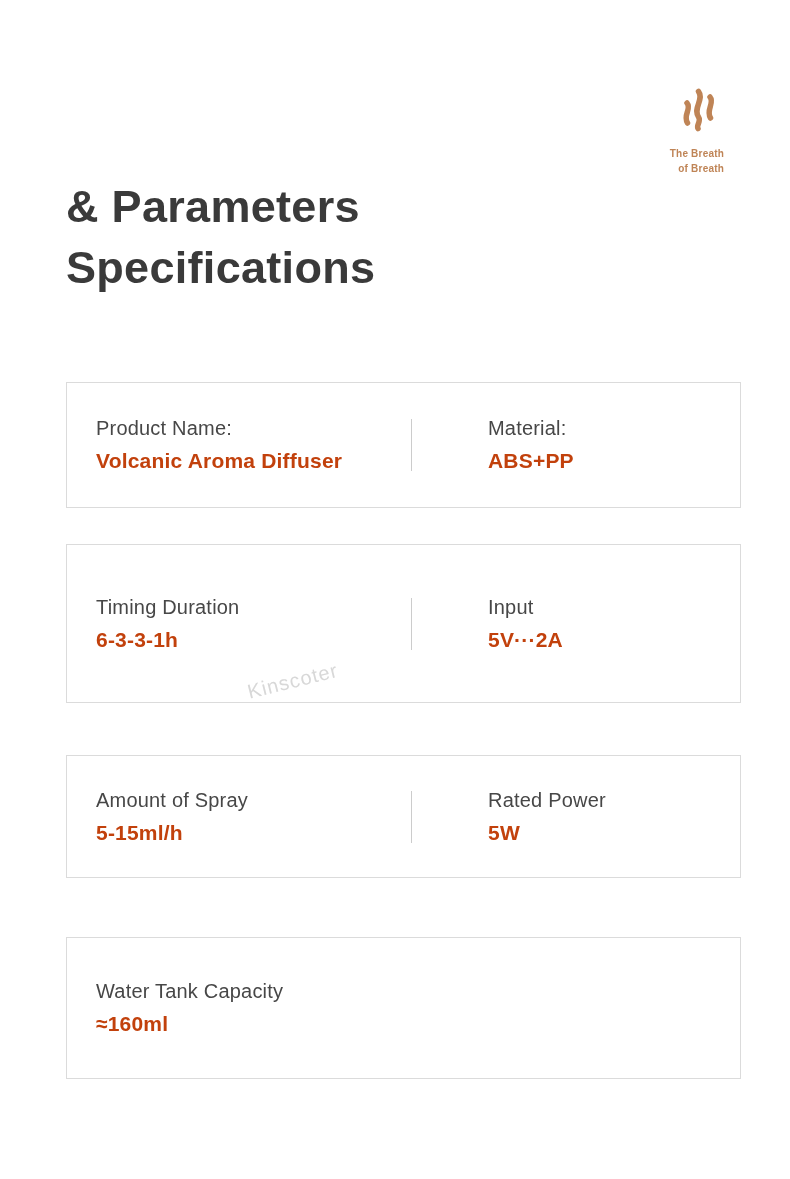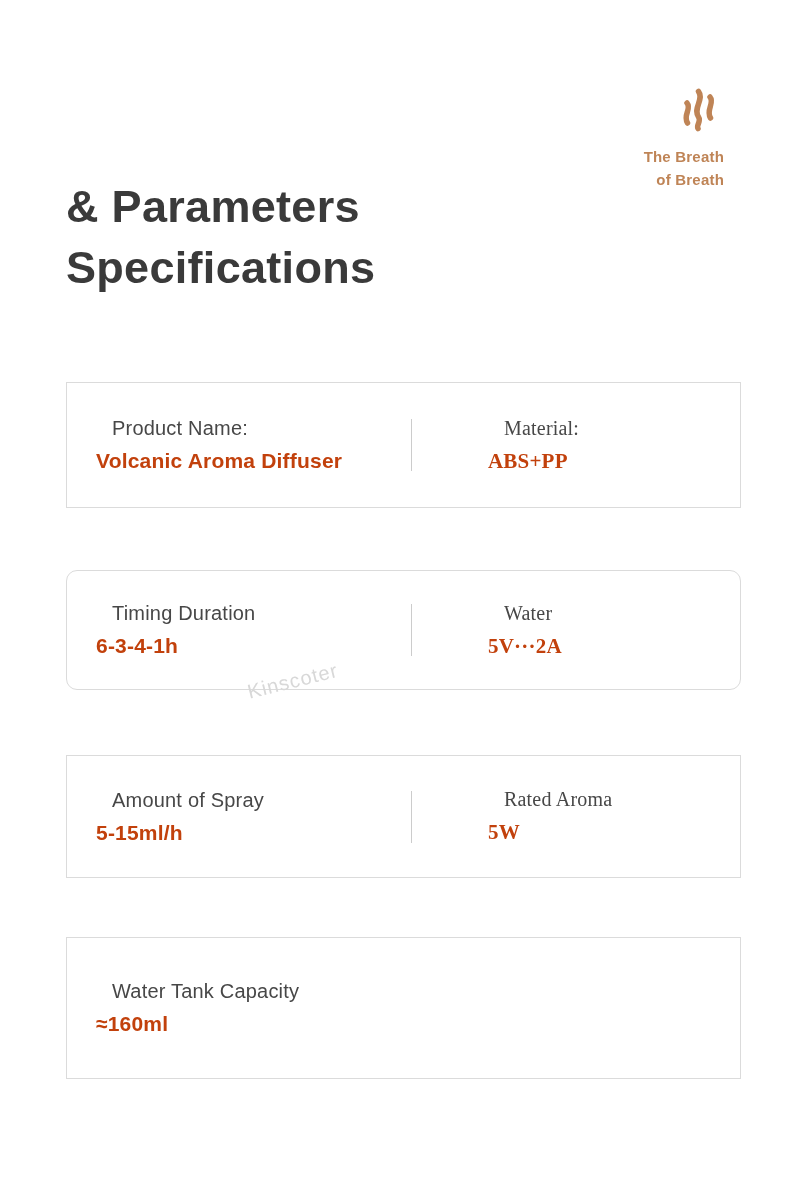--- a/index.html
+++ b/index.html
@@ -27,7 +27,7 @@
   }
   .brand-tagline {
     color: #BF8456;
-    font-size: 15px;
+    font-size: 10px;
     font-weight: bold;
     line-height: 1.5;
     letter-spacing: 0.2px;

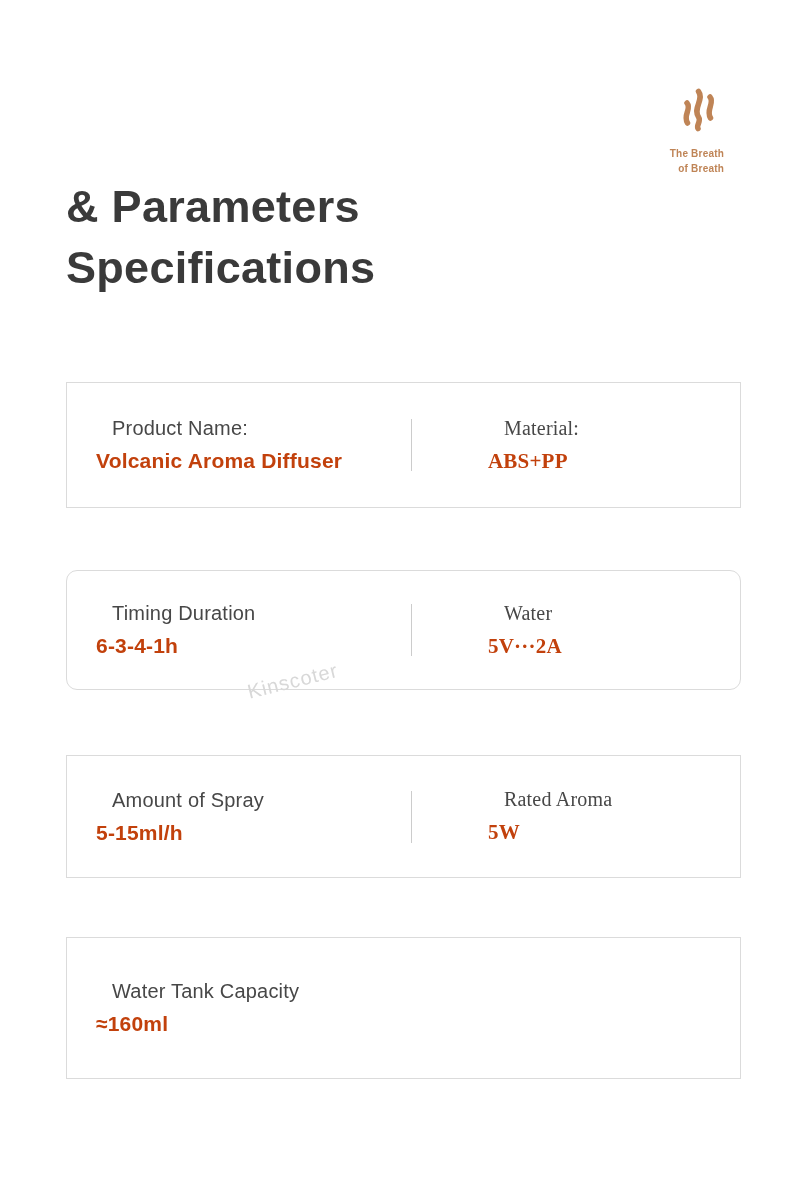--- a/index.html
+++ b/index.html
@@ -80,7 +80,6 @@
     color: #474747;
     margin-bottom: 9px;
     letter-spacing: 0.2px;
-    margin-left: 16px;
   }
   .spec-value {
     font-size: 21px;

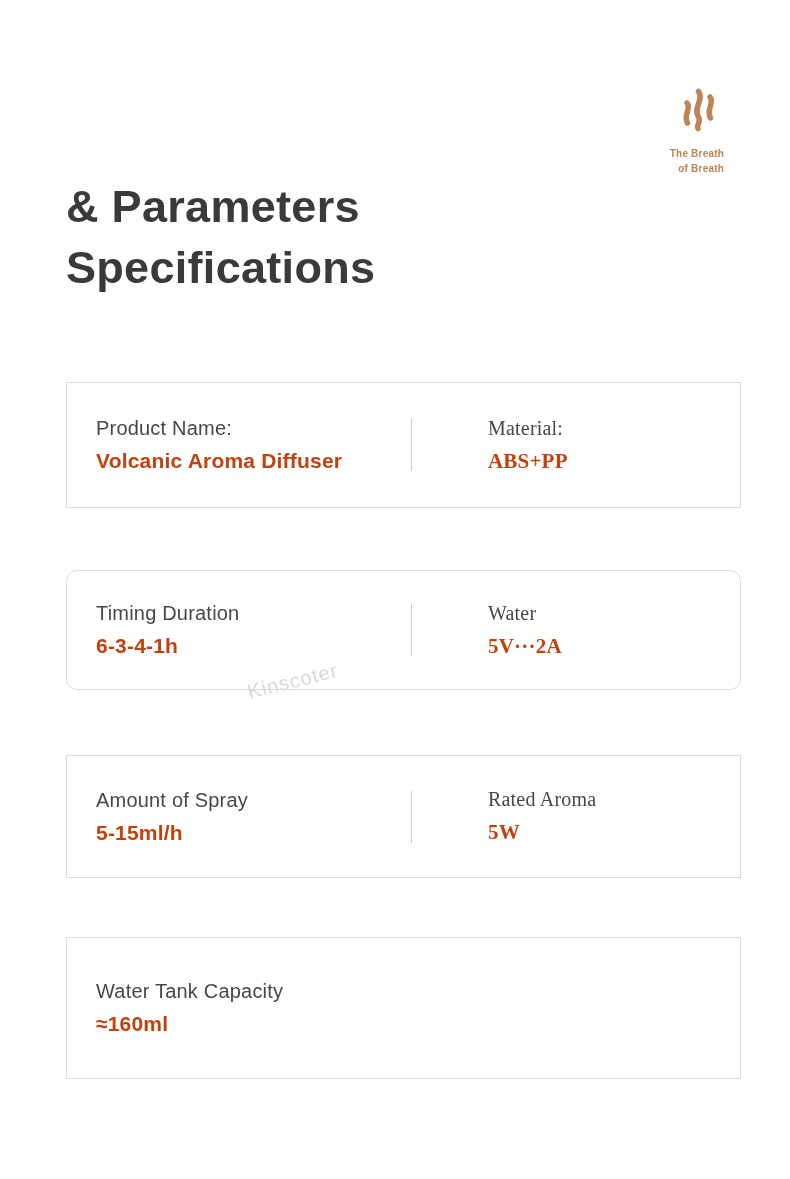--- a/index.html
+++ b/index.html
@@ -73,7 +73,6 @@
   }
   .cell-right {
     padding-left: 76px;
-    font-family: Liberation Serif, serif;
   }
   .spec-label {
     font-size: 20px;

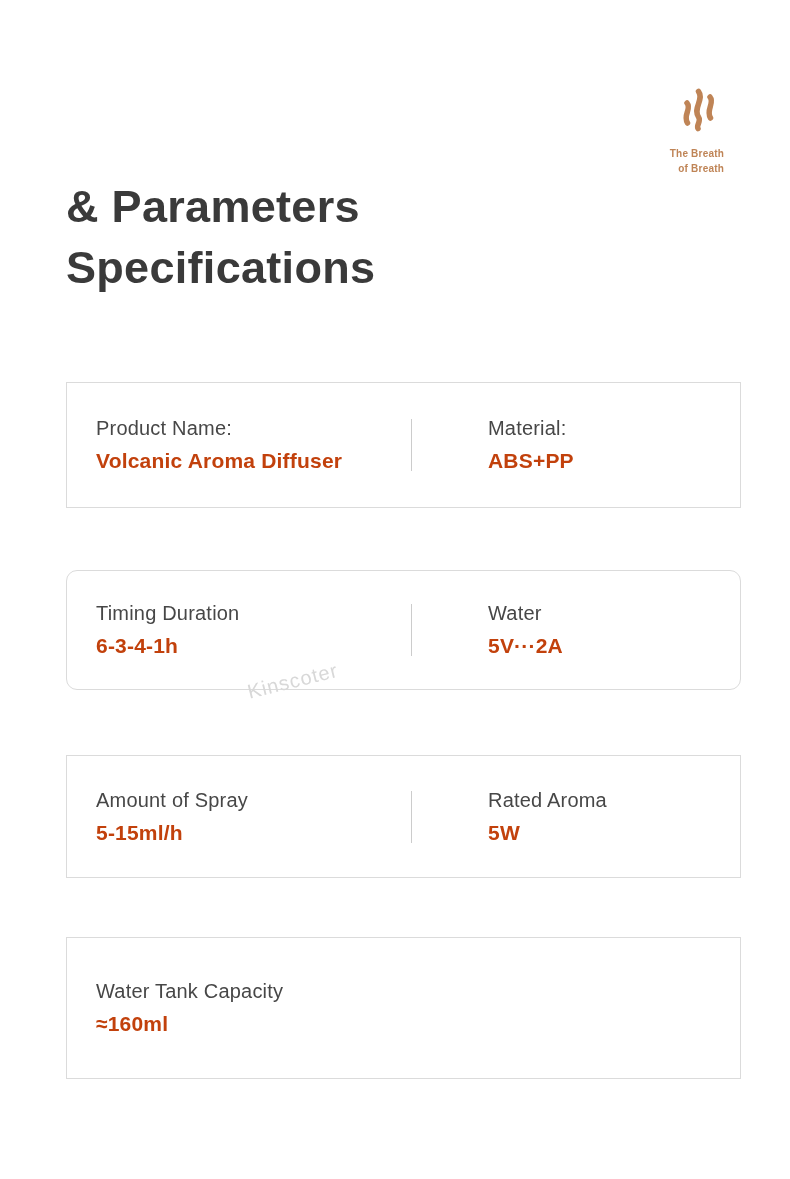--- a/index.html
+++ b/index.html
@@ -57,7 +57,7 @@
     align-items: center;
   }
   .box-0 { top: 382px; height: 126px; }
-  .box-1 { top: 570px; height: 120px; border-radius: 11px; }
+  .box-1 { top: 544px; height: 159px; }
   .box-2 { top: 755px; height: 123px; align-items: center; }
   .box-3 { top: 937px; height: 142px; }
 

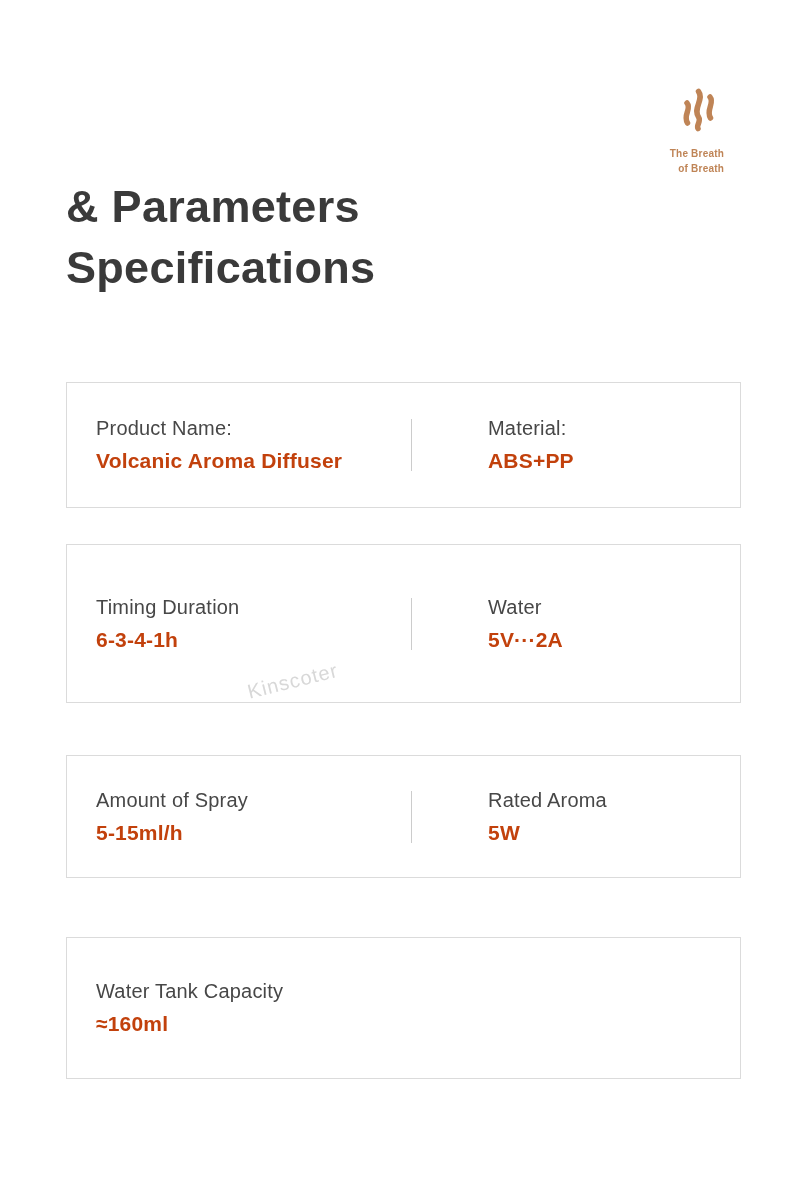--- a/index.html
+++ b/index.html
@@ -144,7 +144,7 @@
     </div>
     <div class="divider"></div>
     <div class="cell-right">
-      <div class="spec-label">Water</div>
+      <div class="spec-label">Input</div>
       <div class="spec-value">5V···2A</div>
     </div>
   </div>

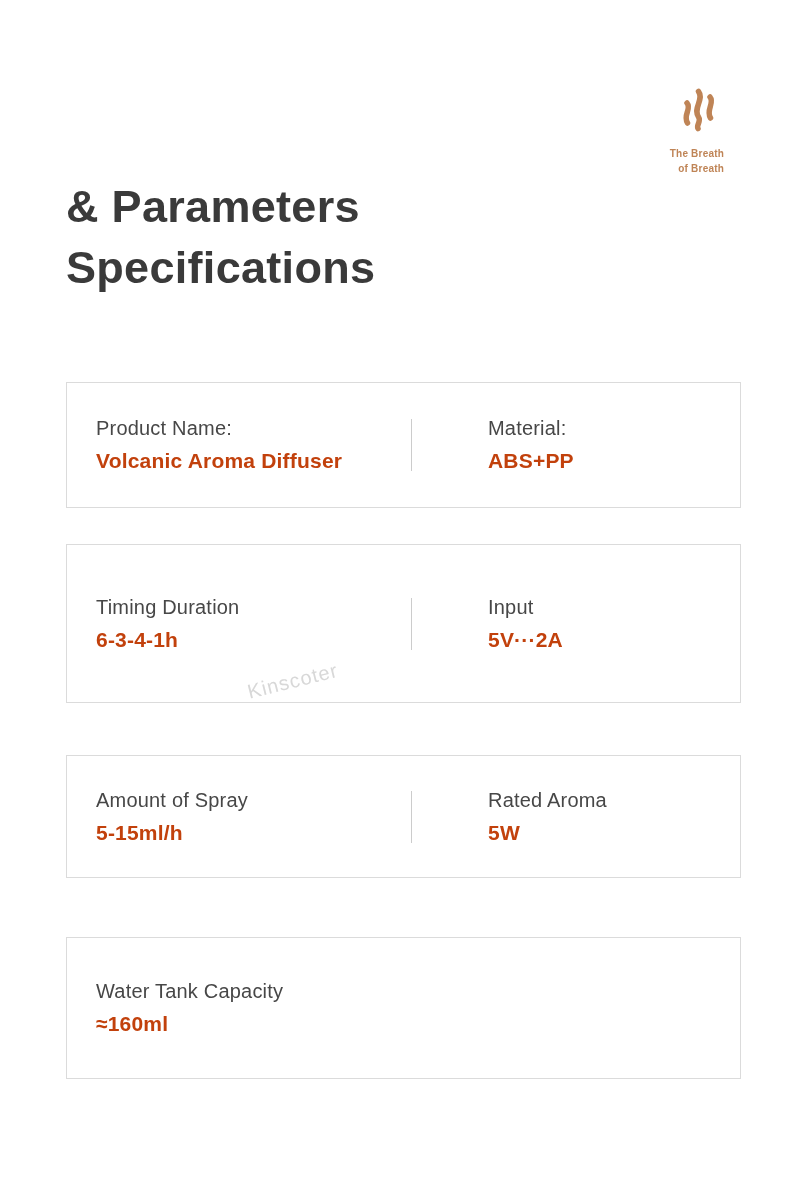--- a/index.html
+++ b/index.html
@@ -140,7 +140,7 @@
   <div class="spec-box box-1">
     <div class="cell-left">
       <div class="spec-label">Timing Duration</div>
-      <div class="spec-value">6-3-4-1h</div>
+      <div class="spec-value">6-3-3-1h</div>
     </div>
     <div class="divider"></div>
     <div class="cell-right">

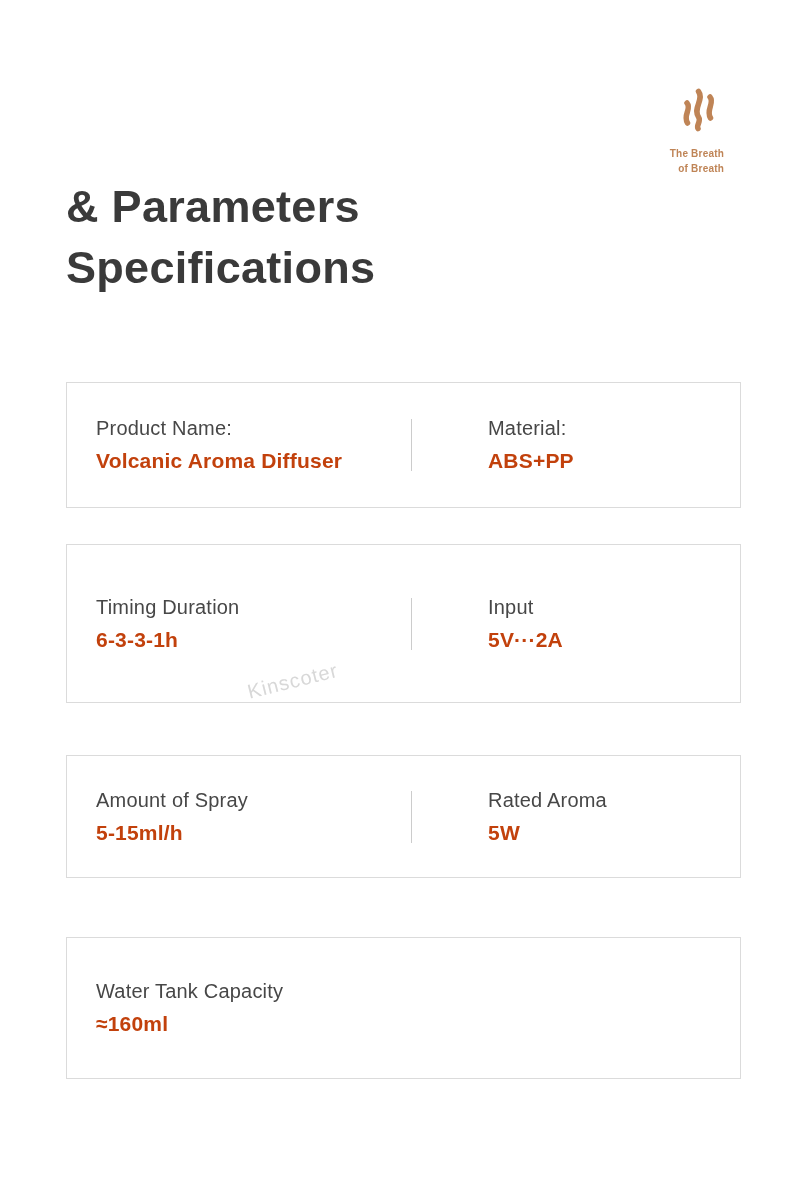--- a/index.html
+++ b/index.html
@@ -156,7 +156,7 @@
     </div>
     <div class="divider"></div>
     <div class="cell-right">
-      <div class="spec-label">Rated Aroma</div>
+      <div class="spec-label">Rated Power</div>
       <div class="spec-value">5W</div>
     </div>
   </div>

